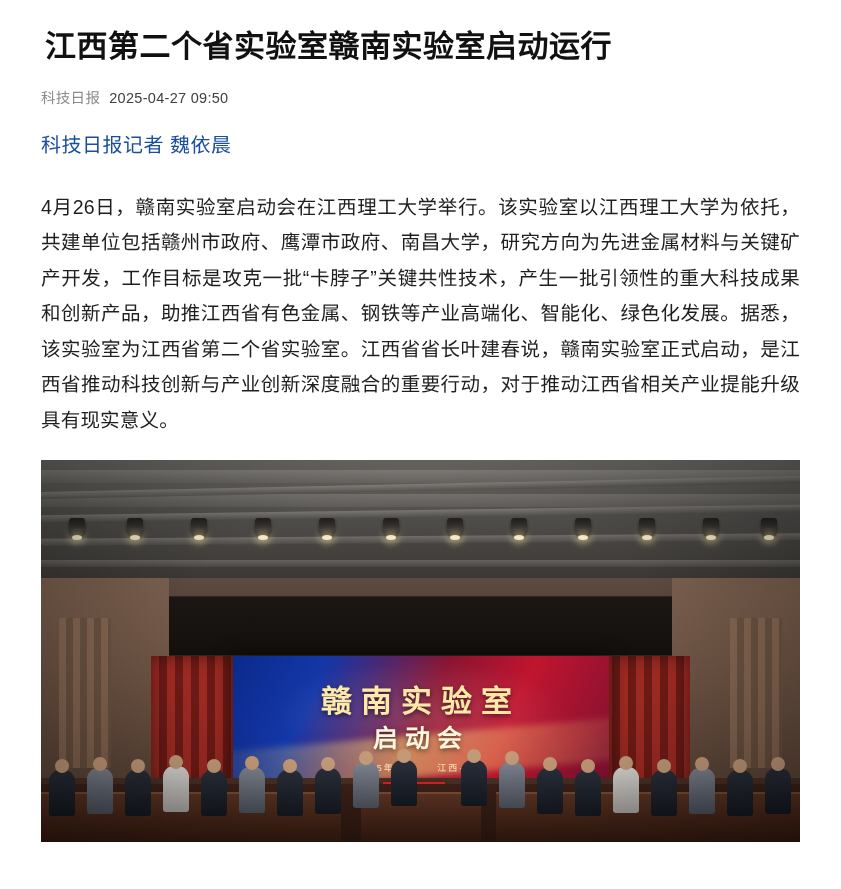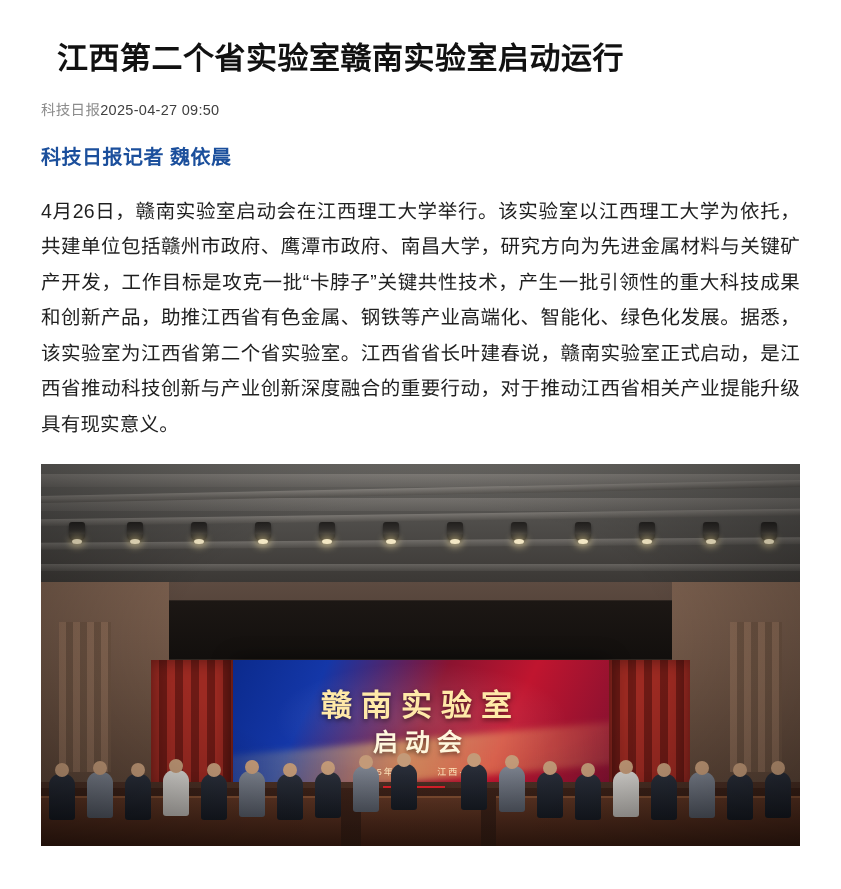--- a/index.html
+++ b/index.html
@@ -28,7 +28,7 @@
     font-weight: 700;
     color: #111111;
     letter-spacing: 0.5px;
-    margin: 16px;
+    margin: 4px;
     padding-top: 22px;
   }
   .meta-row {

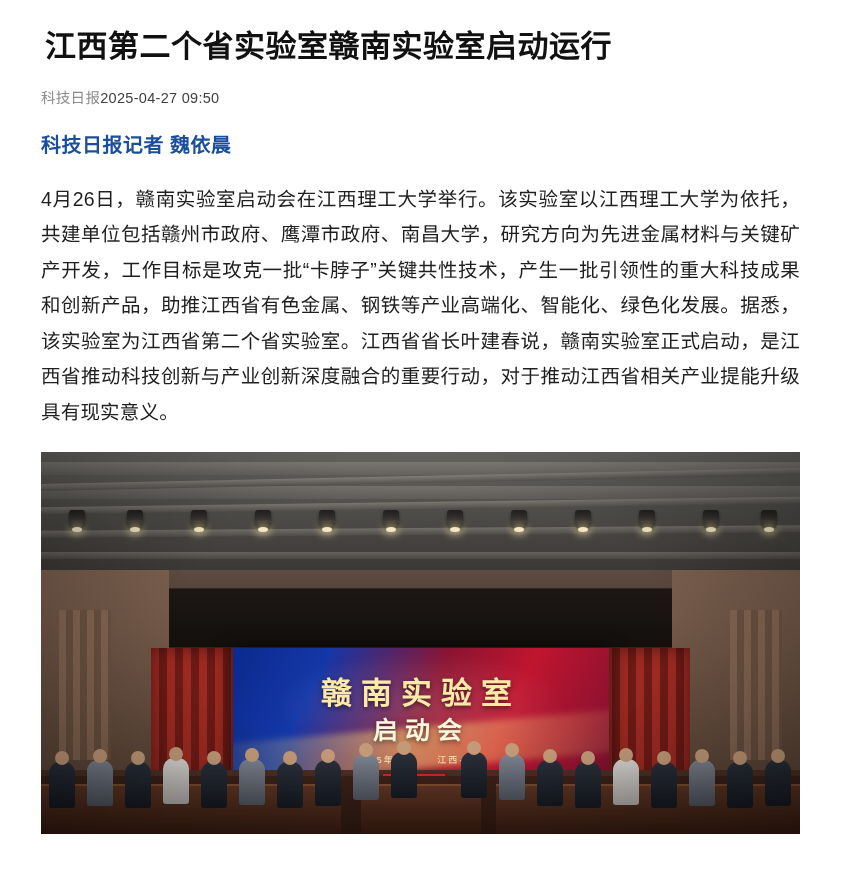--- a/index.html
+++ b/index.html
@@ -38,6 +38,7 @@
     letter-spacing: 0.3px;
     display: flex;
     align-items: baseline;
+    gap: 9px;
     text-align: right;
   }
   .meta-source {

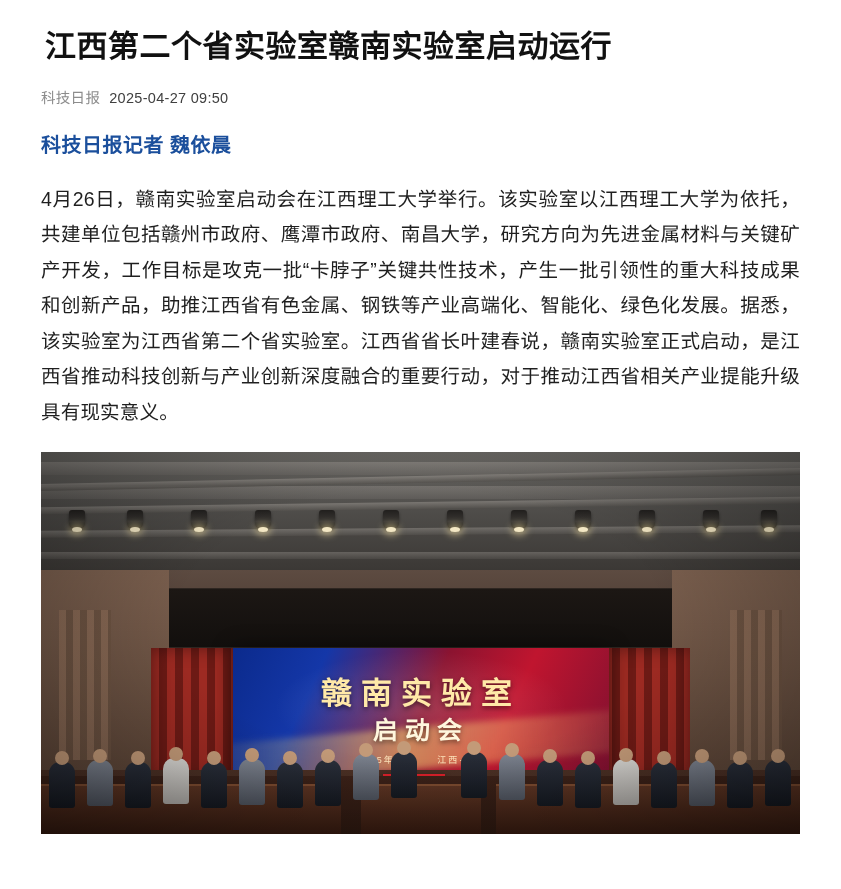--- a/index.html
+++ b/index.html
@@ -50,7 +50,7 @@
   .byline {
     margin-top: 22px;
     font-size: 20px;
-    font-weight: 700;
+    font-weight: 400;
     color: #1b4f9c;
     letter-spacing: 0.5px;
   }

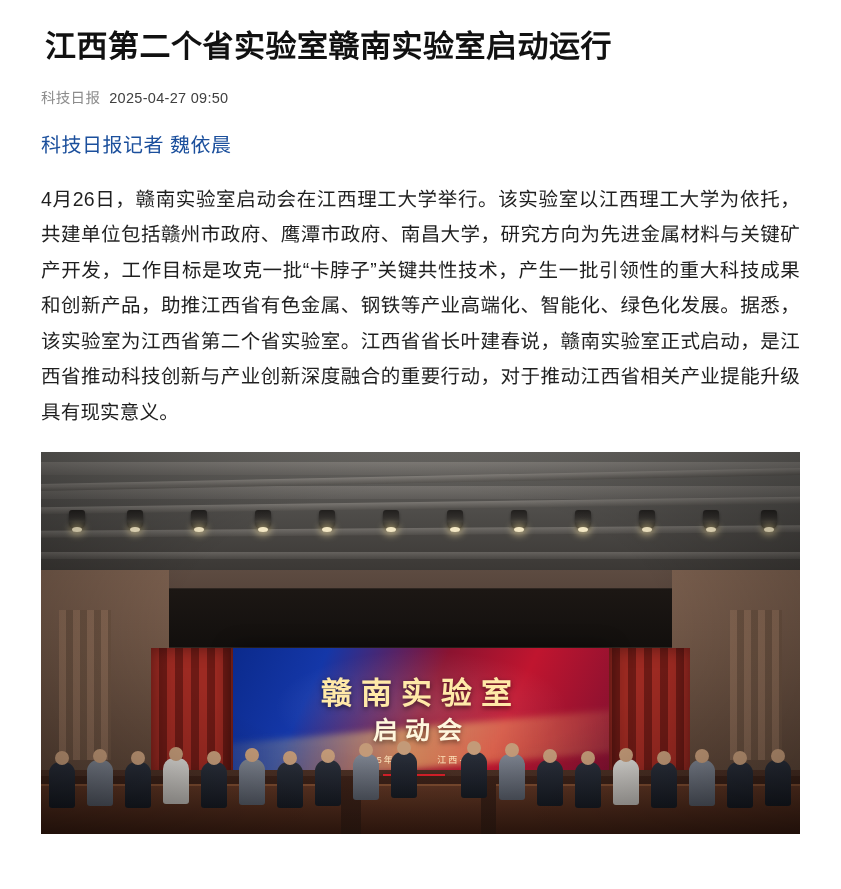--- a/index.html
+++ b/index.html
@@ -55,7 +55,7 @@
     letter-spacing: 0.5px;
   }
   .body-text {
-    margin-top: 24px;
+    margin-top: 32px;
     font-size: 19.5px;
     line-height: 1.82;
     color: #1f1f1f;

